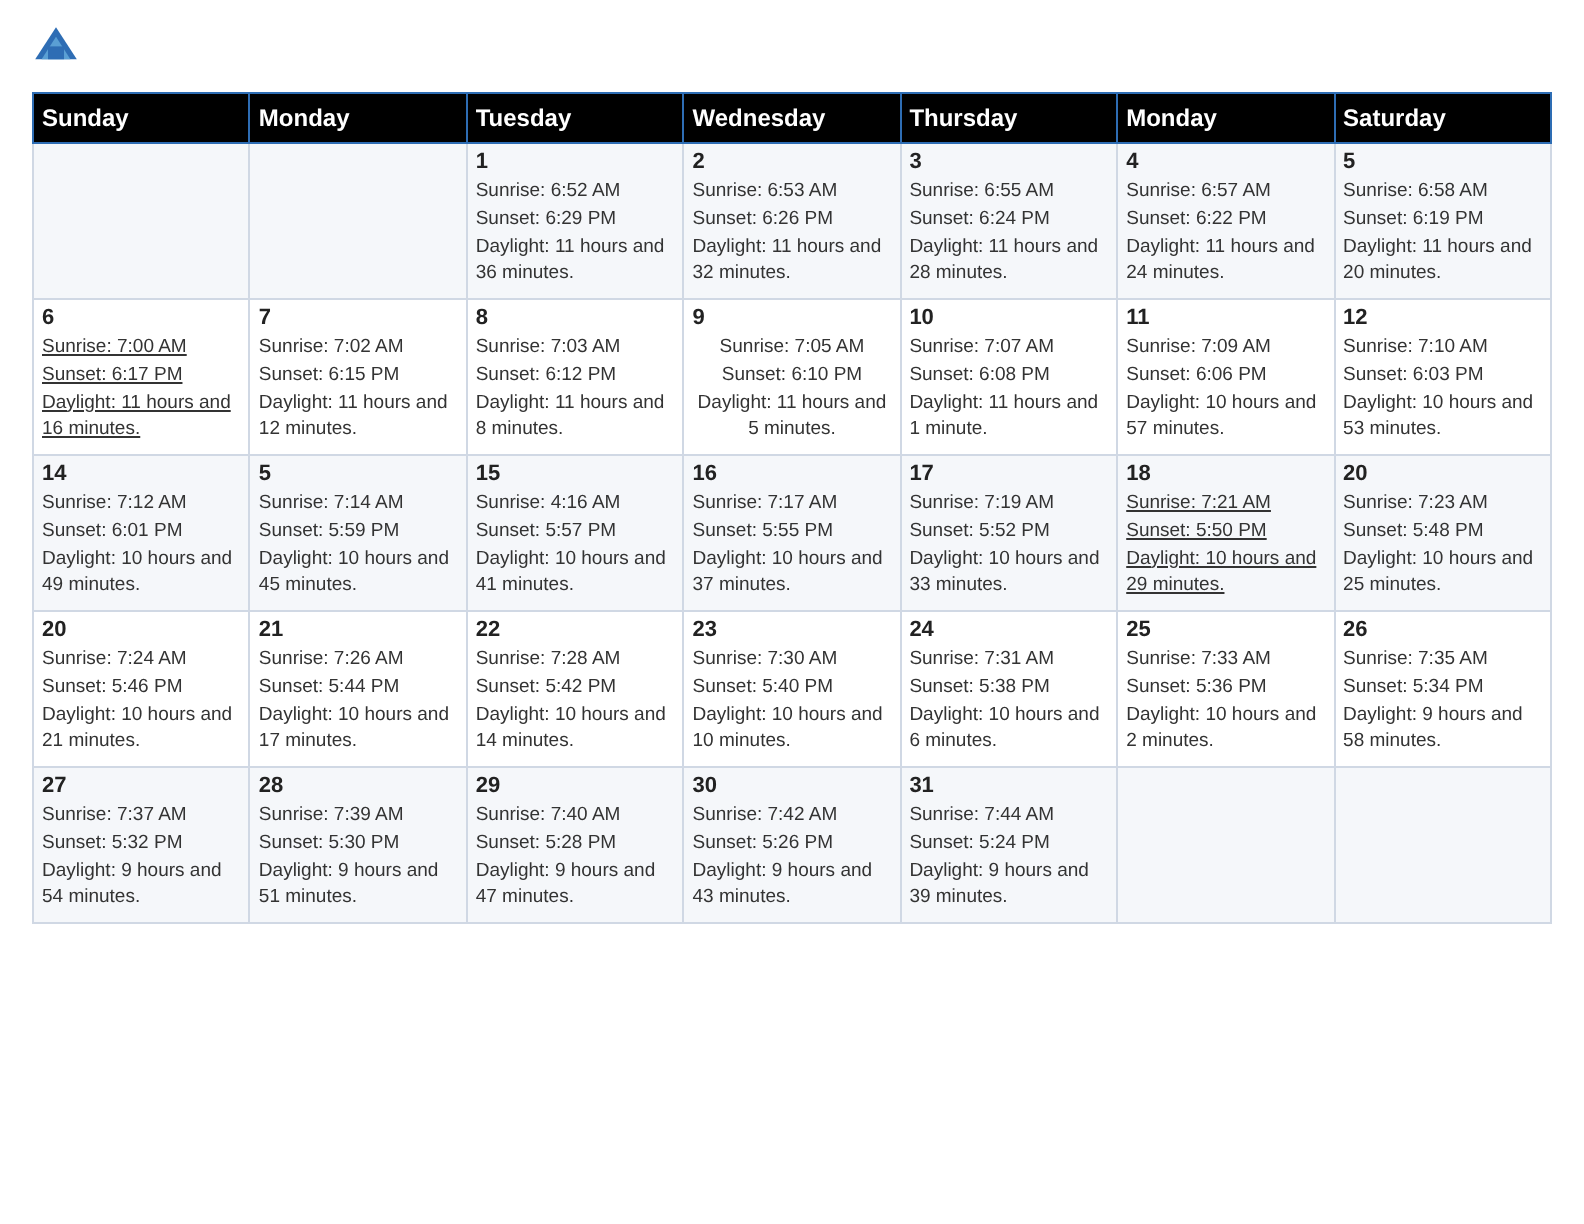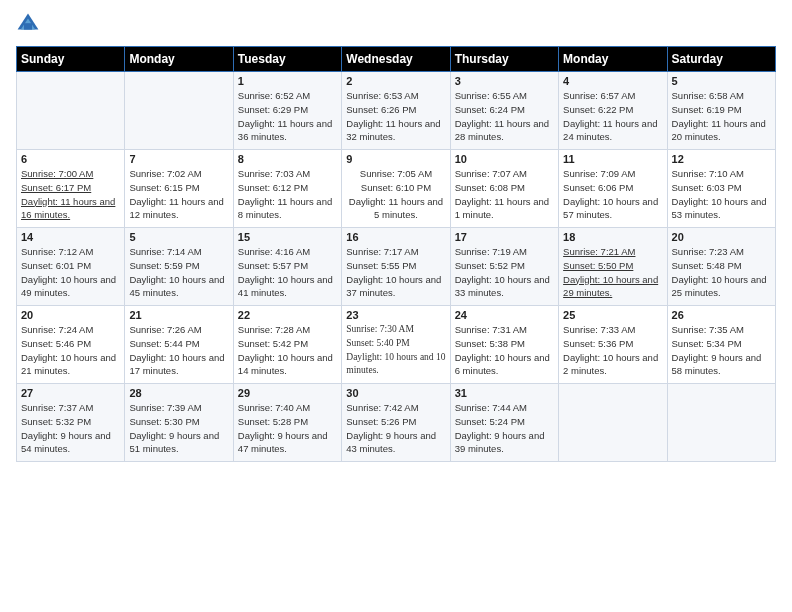--- a/index.html
+++ b/index.html
@@ -280,7 +280,7 @@
           </td>
           <td>
             <span class="day-num">23</span>
-            <div class="day-info" style="white-space: pre-line; font-family: Liberation Serif, serif;">Sunrise: 7:30 AM
+            <div class="day-info" style="white-space: pre-line;">Sunrise: 7:30 AM
 Sunset: 5:40 PM
 Daylight: 10 hours and 10 minutes.</div>
           </td>

